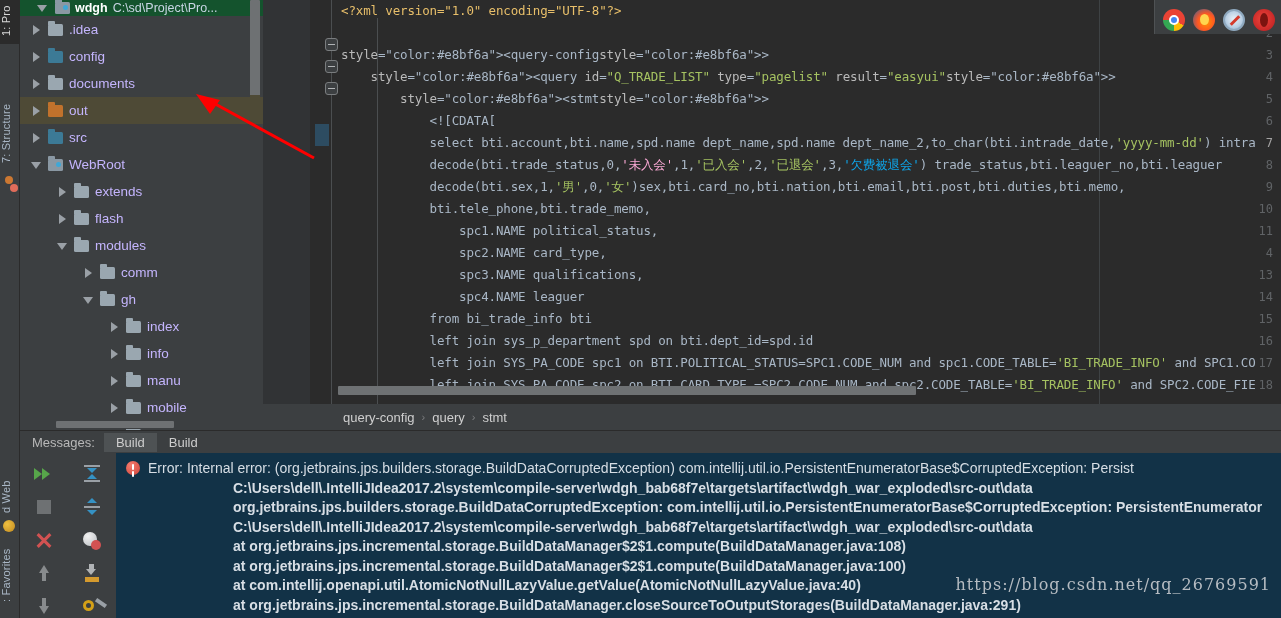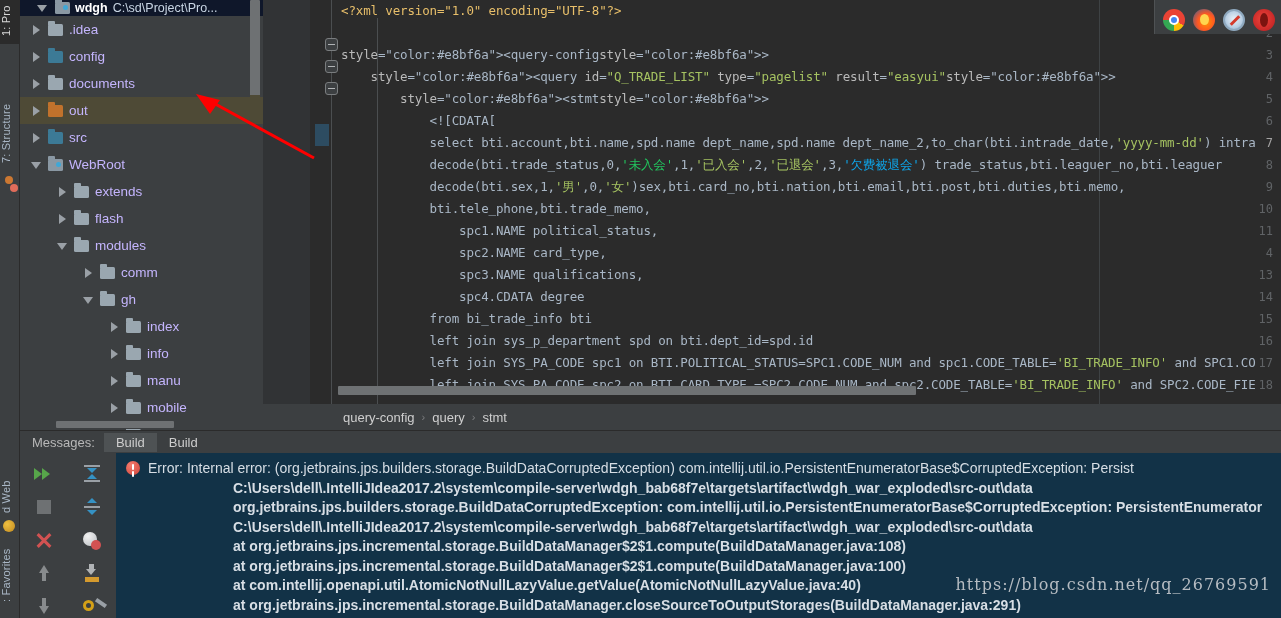--- a/index.html
+++ b/index.html
@@ -42,7 +42,7 @@
     background: #3c3f41; overflow: hidden;
   }
   .tree-header {
-    height: 16px; background: #0f172a; display: flex; align-items: center;
+    height: 16px; background: #14532d; display: flex; align-items: center;
     padding-left: 18px; gap: 5px; overflow: hidden;
   }
   .tree-header .tri { margin-right: 2px; }

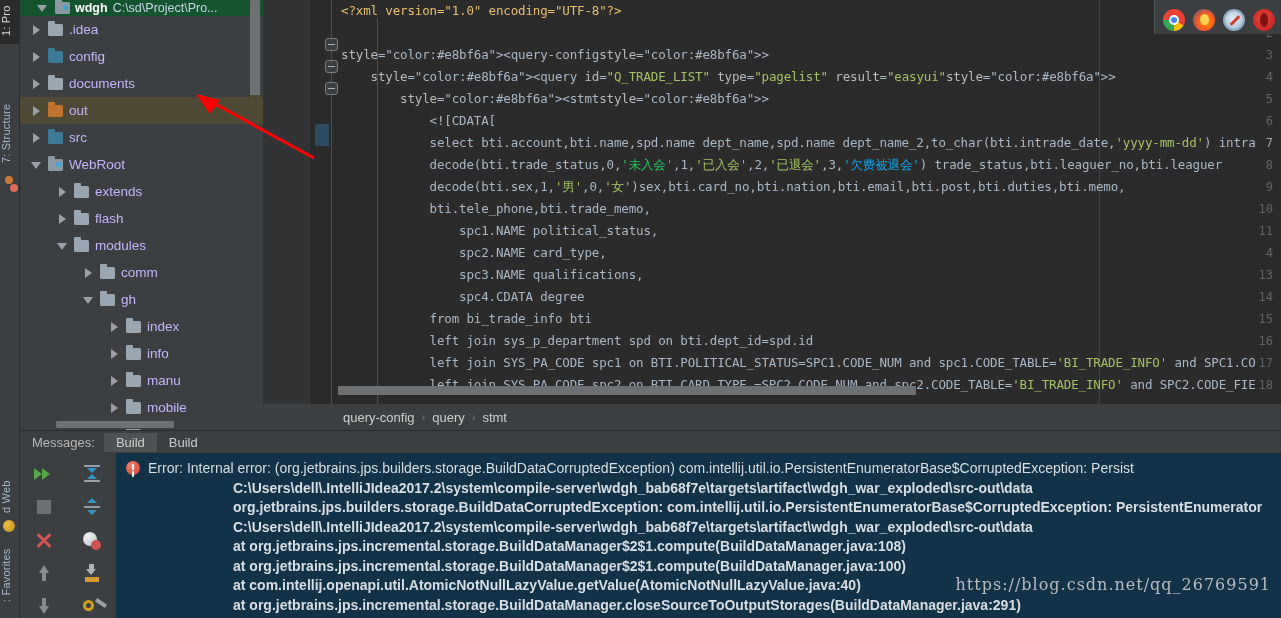--- a/index.html
+++ b/index.html
@@ -420,7 +420,7 @@
         <div class="code-line" style="top: 91px;">        <span <span="" style="color:#bababa">style</span>="color:#e8bf6a"&gt;&lt;stmt<span <span="" style="color:#bababa">style</span>="color:#e8bf6a"&gt;&gt;</div>
         <div class="code-line" style="top: 113px;"><span style="color:#a9b7c6">            &lt;![CDATA[</span></div>
         <div class="code-line" style="top: 135px;">            select bti.account,bti.name,spd.name dept_name,spd.name dept_name_2,to_char(bti.intrade_date,<span style="color:#a5c261">'yyyy-mm-dd'</span>) intra</div>
-        <div class="code-line" style="top: 157px;">            decode(bti.trade_status,0,<span style="color:#22c55e">'未入会'</span>,1,<span style="color:#a5c261">'已入会'</span>,2,<span style="color:#a5c261">'已退会'</span>,3,<span style="color:#0ea5e9">'欠费被退会'</span>) trade_status,bti.leaguer_no,bti.leaguer</div>
+        <div class="code-line" style="top: 157px;">            decode(bti.trade_status,0,<span style="color:#f9a8d4">'未入会'</span>,1,<span style="color:#a5c261">'已入会'</span>,2,<span style="color:#a5c261">'已退会'</span>,3,<span style="color:#0ea5e9">'欠费被退会'</span>) trade_status,bti.leaguer_no,bti.leaguer</div>
         <div class="code-line" style="top: 179px;">            decode(bti.sex,1,<span style="color:#a5c261">'男'</span>,0,<span style="color:#a5c261">'女'</span>)sex,bti.card_no,bti.nation,bti.email,bti.post,bti.duties,bti.memo,</div>
         <div class="code-line" style="top: 201px;">            bti.tele_phone,bti.trade_memo,</div>
         <div class="code-line" style="top: 223px;">                spc1.NAME political_status,</div>

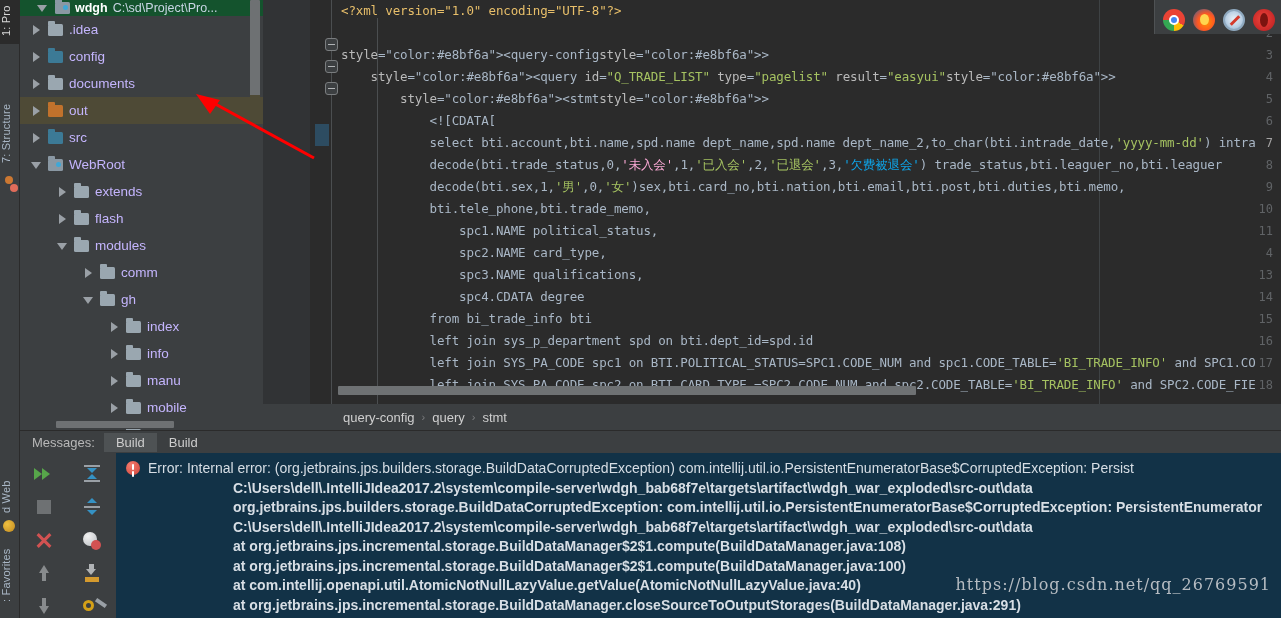--- a/index.html
+++ b/index.html
@@ -426,7 +426,7 @@
         <div class="code-line" style="top: 223px;">                spc1.NAME political_status,</div>
         <div class="code-line" style="top: 245px;">                spc2.NAME card_type,</div>
         <div class="code-line" style="top: 267px;">                spc3.NAME qualifications,</div>
-        <div class="code-line" style="top: 289px;">                spc4.CDATA degree</div>
+        <div class="code-line" style="top: 289px;">                spc4.NAME leaguer</div>
         <div class="code-line" style="top: 311px;">            from bi_trade_info bti</div>
         <div class="code-line" style="top: 333px;">            left join sys_p_department spd on bti.dept_id=spd.id</div>
         <div class="code-line" style="top: 355px;">            left join SYS_PA_CODE spc1 on BTI.POLITICAL_STATUS=SPC1.CODE_NUM and spc1.CODE_TABLE=<span style="color:#a5c261">'BI_TRADE_INFO'</span> and SPC1.CO</div>

